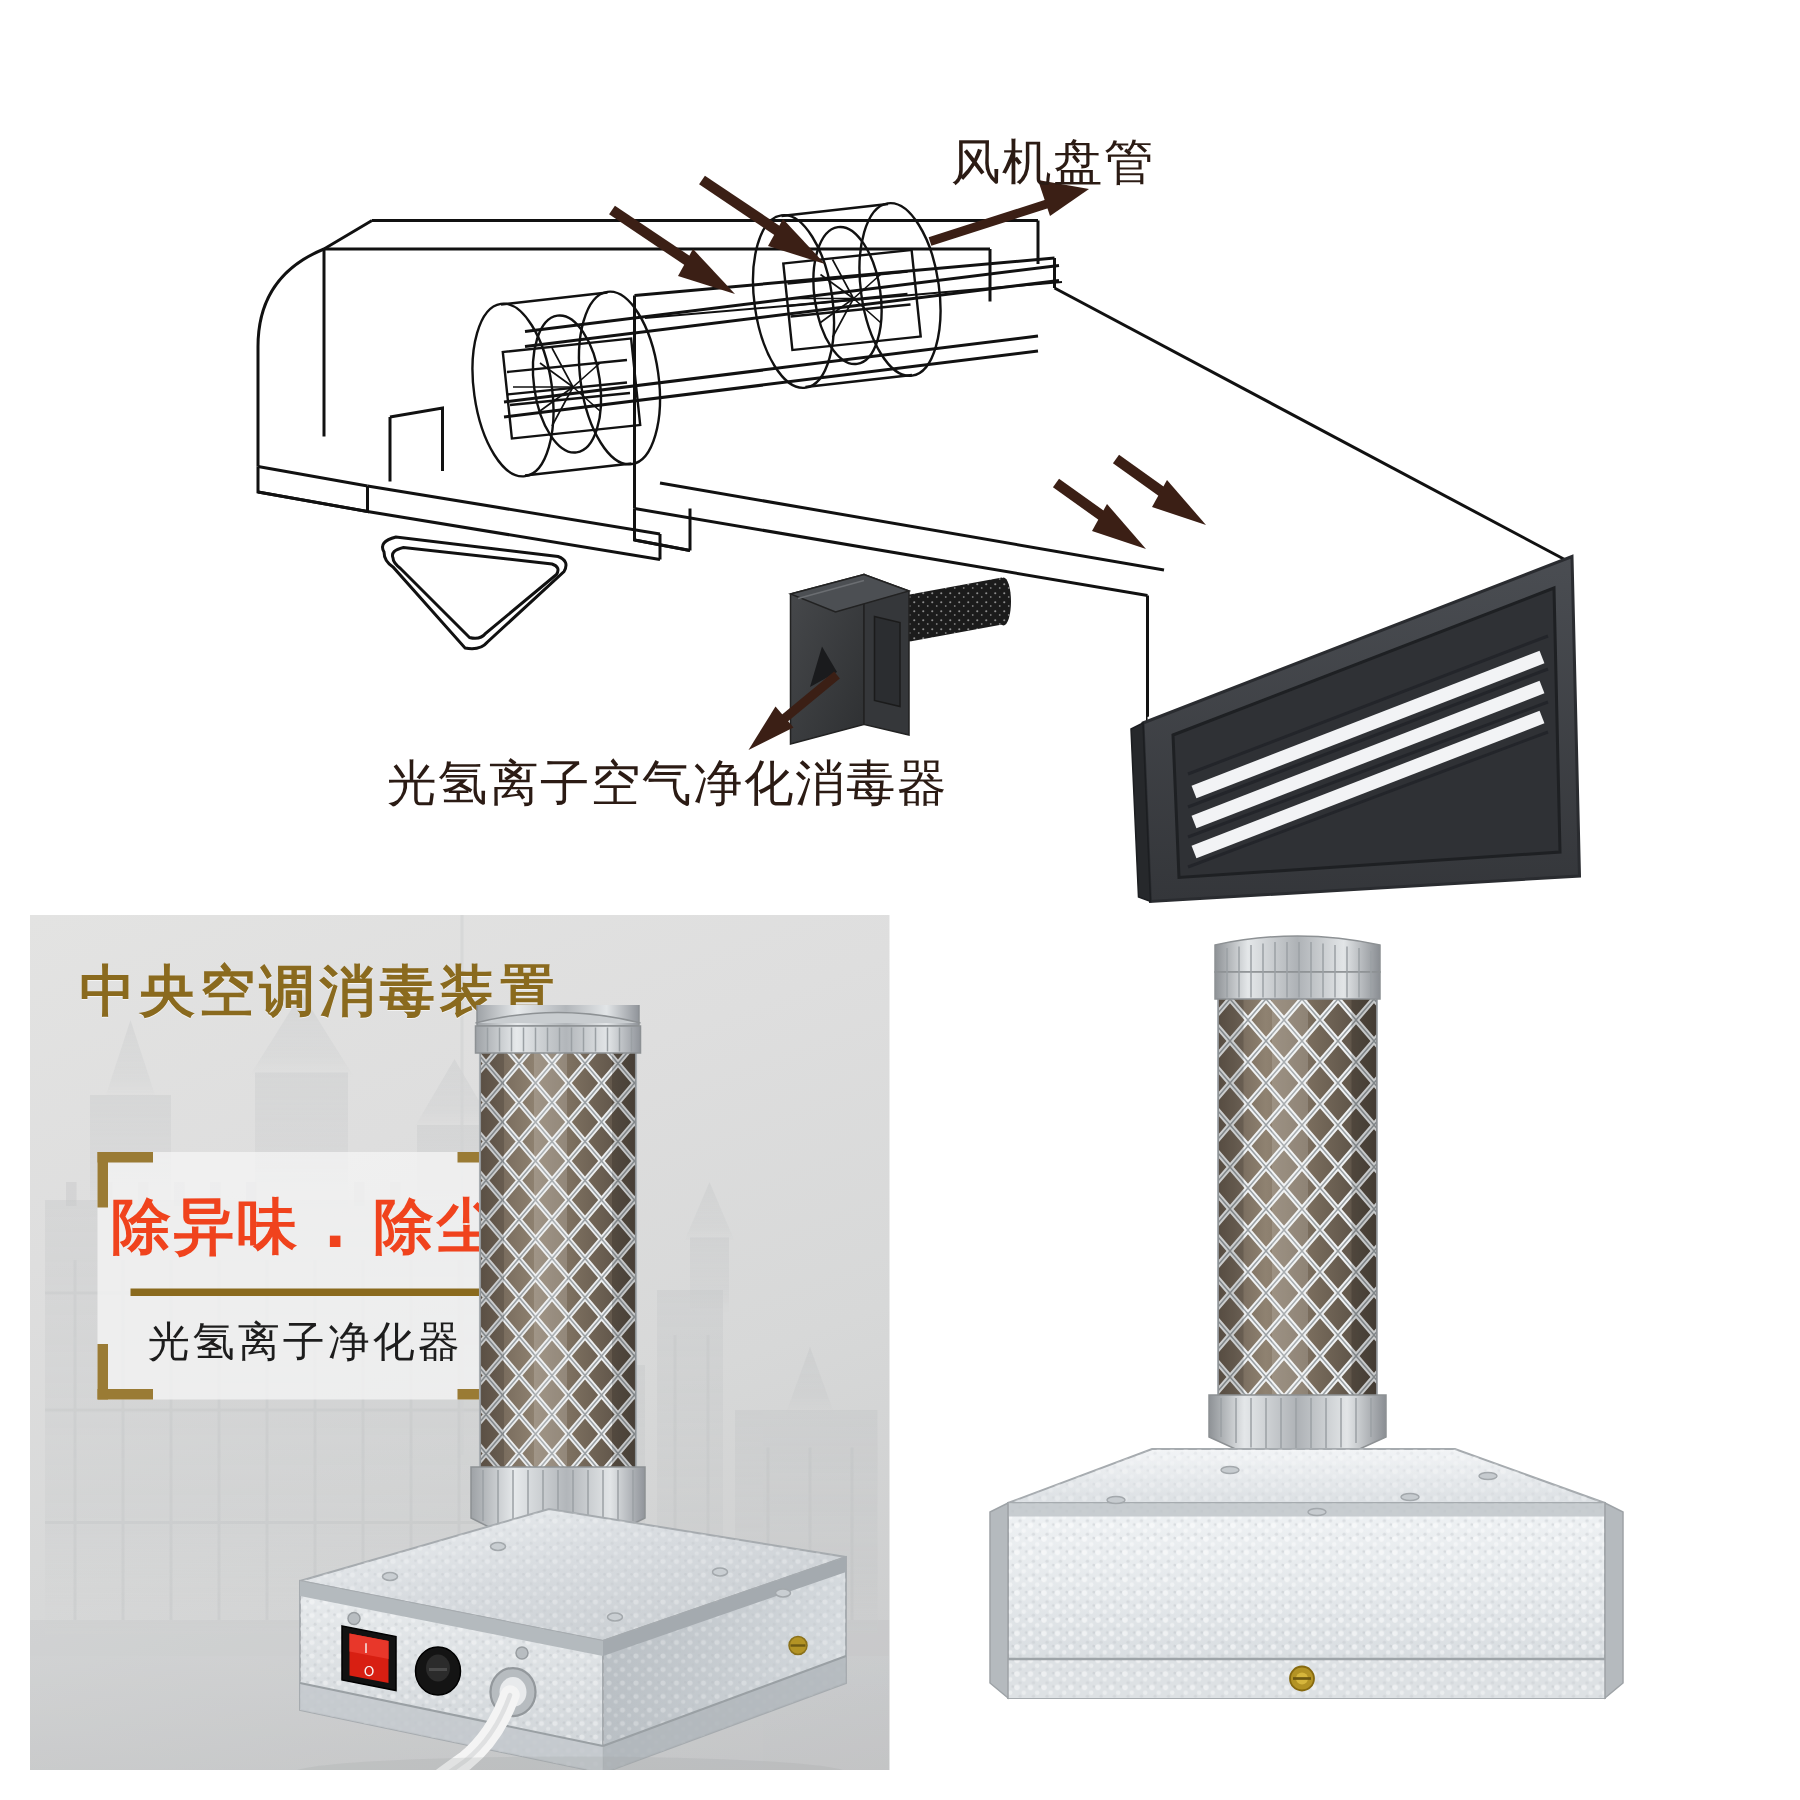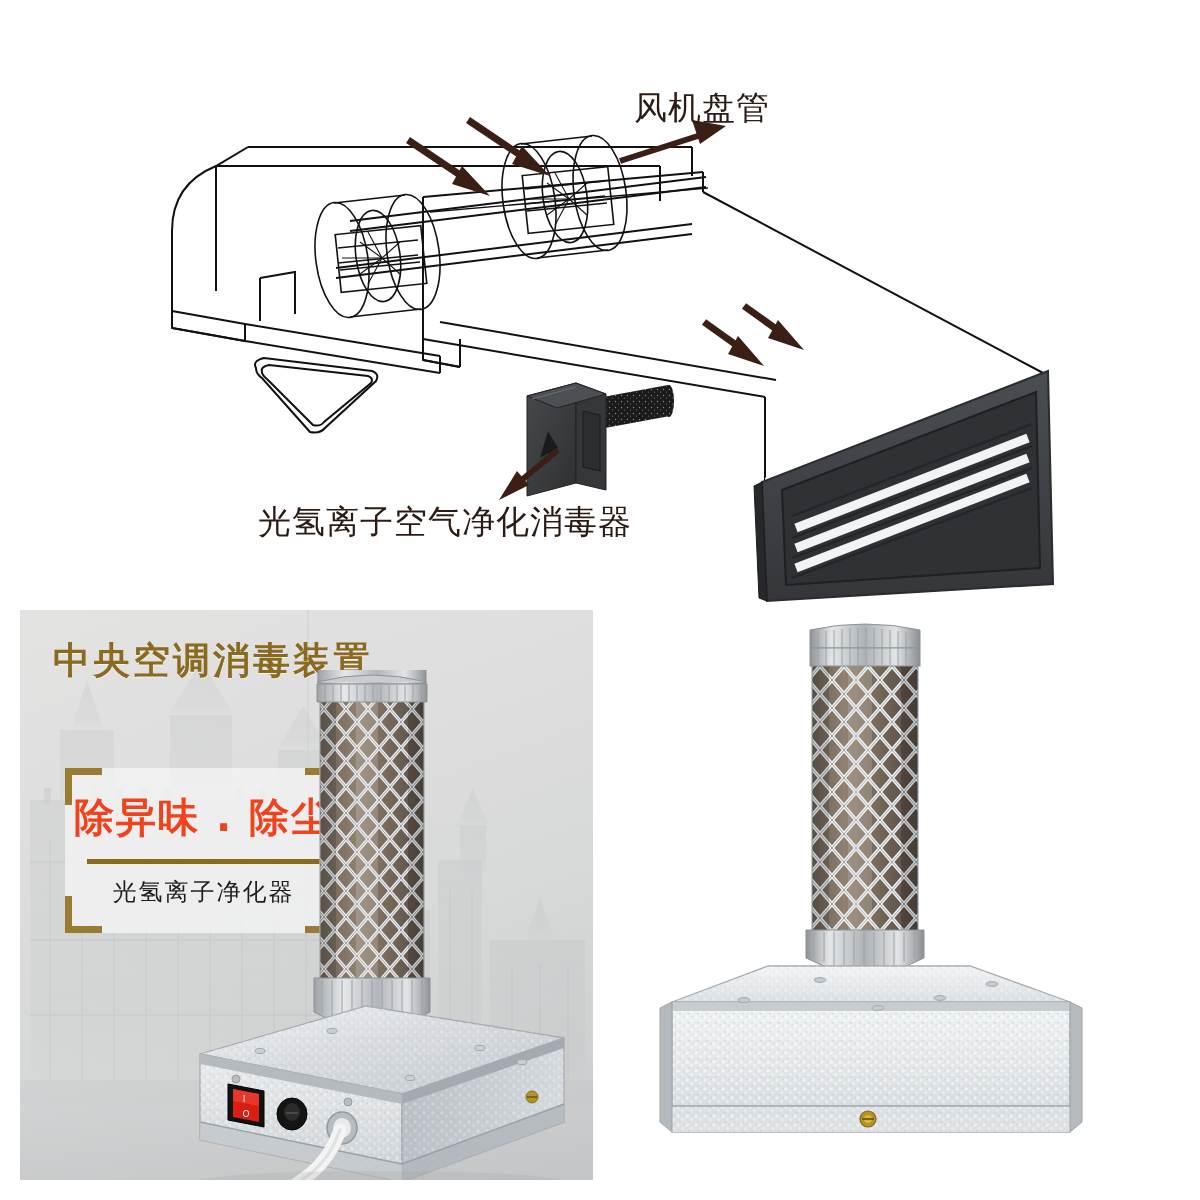--- a/index.html
+++ b/index.html
@@ -61,7 +61,7 @@
   }
   #badge-sub{
     position:absolute;left:0;right:0;top:108px;text-align:center;
-    font-size:24px;color:#1d1d1d;letter-spacing:2px;
+    font-size:28px;color:#1d1d1d;letter-spacing:2px;
     font-family:"DejaVu Sans","Liberation Sans",sans-serif;
   }
 

